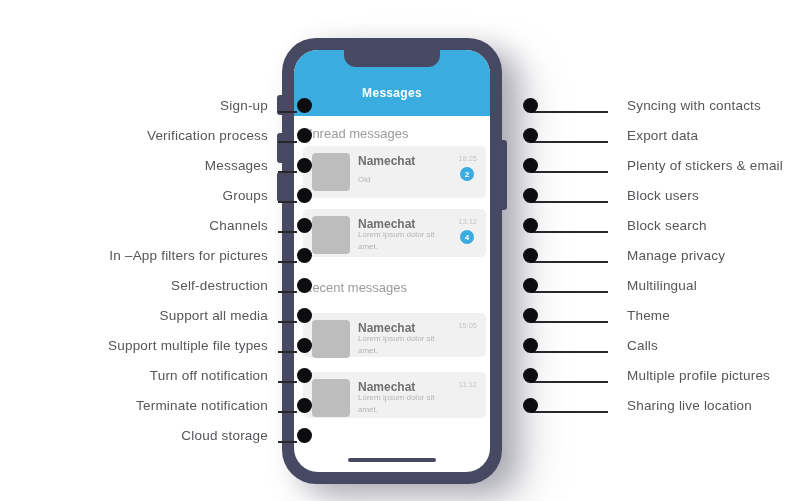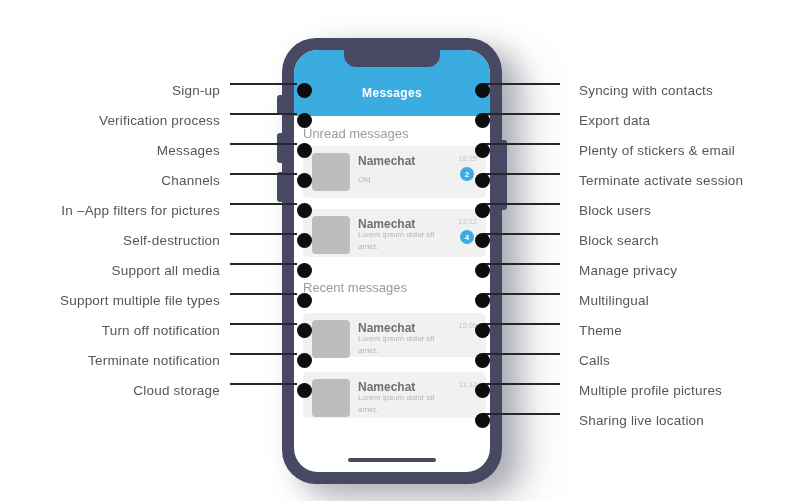--- a/index.html
+++ b/index.html
@@ -55,7 +55,7 @@
   
   .callouts-left  { position:absolute; left:0;    top:83px; width:312px; z-index:10; }
   .callouts-right { position:absolute; left:475px; top:83px; width:315px; z-index:10; }
-  .c-row { height:30px; display:flex; align-items:flex-start; }
+  .c-row { height:30px; display:flex; align-items:flex-end;padding-left:48px; }
   .c-label { font-size:13.5px; color:#55565A; letter-spacing:.2px; white-space:nowrap; }
   .callouts-left  .c-label { width:220px; text-align:right; }
   .callouts-right .c-label { margin-left:19px; }

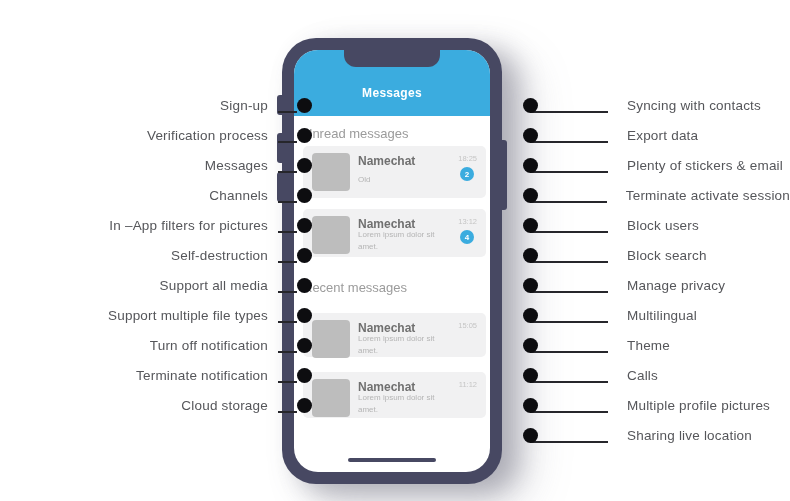--- a/index.html
+++ b/index.html
@@ -137,6 +137,11 @@
         <div class="c-dot"></div>
       </div>
     <div class="c-row">
+        <div class="c-label">Groups</div>
+        <div class="c-line"></div>
+        <div class="c-dot"></div>
+      </div>
+    <div class="c-row">
         <div class="c-label">Channels</div>
         <div class="c-line"></div>
         <div class="c-dot"></div>

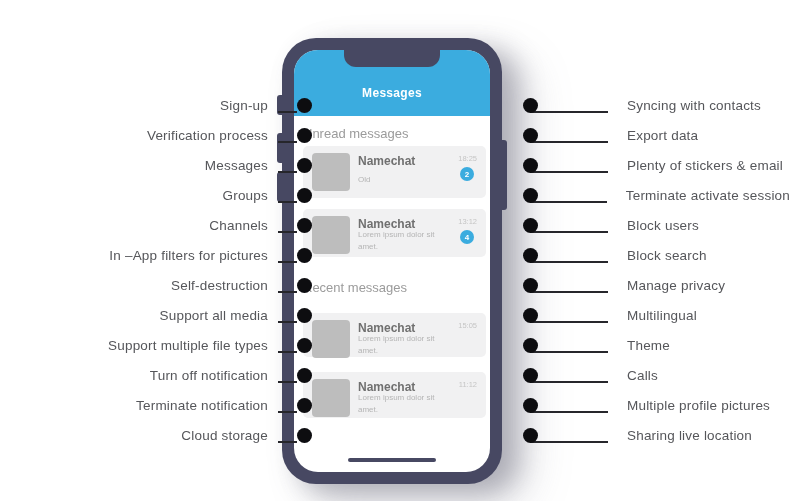--- a/index.html
+++ b/index.html
@@ -202,11 +202,6 @@
     <div class="c-row">
         <div class="c-dot"></div>
         <div class="c-line"></div>
-        <div class="c-label">Terminate activate session</div>
-      </div>
-    <div class="c-row">
-        <div class="c-dot"></div>
-        <div class="c-line"></div>
         <div class="c-label">Block users</div>
       </div>
     <div class="c-row">

